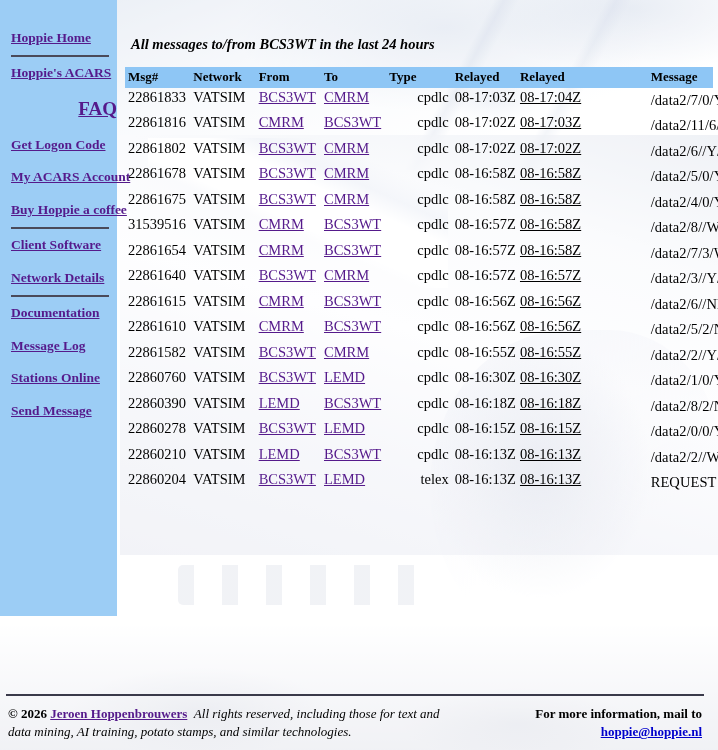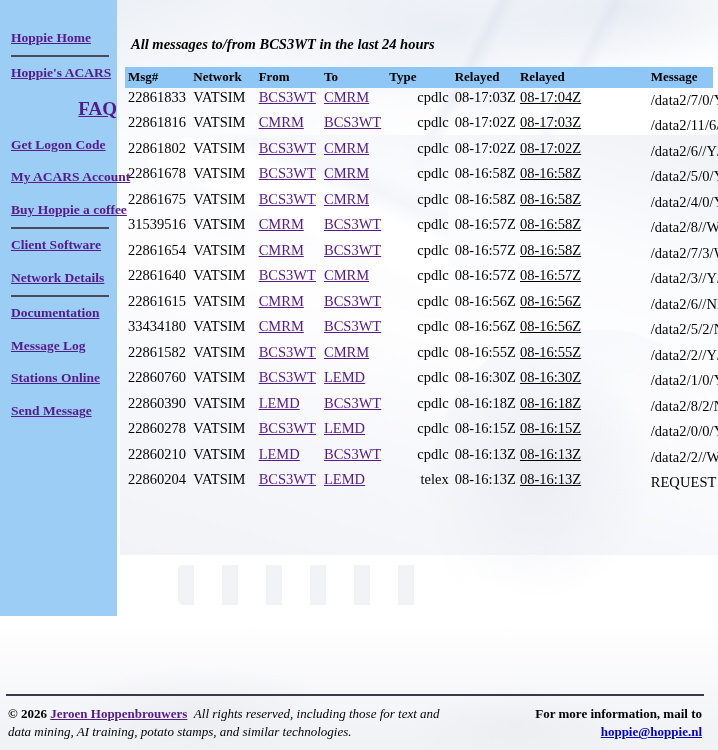--- a/index.html
+++ b/index.html
@@ -410,7 +410,7 @@
           <td class="c-msg">/data2/6//NE/CURRENT ATC UNIT@_@CMRM@_@MADRID CTL</td>
         </tr>
         <tr>
-          <td class="c-msgnum">33434180</td>
+          <td class="c-msgnum">22861610</td>
           <td class="c-net">VATSIM</td>
           <td class="c-from"><span class="sta-link">CMRM</span></td>
           <td class="c-to"><span class="sta-link">BCS3WT</span></td>

